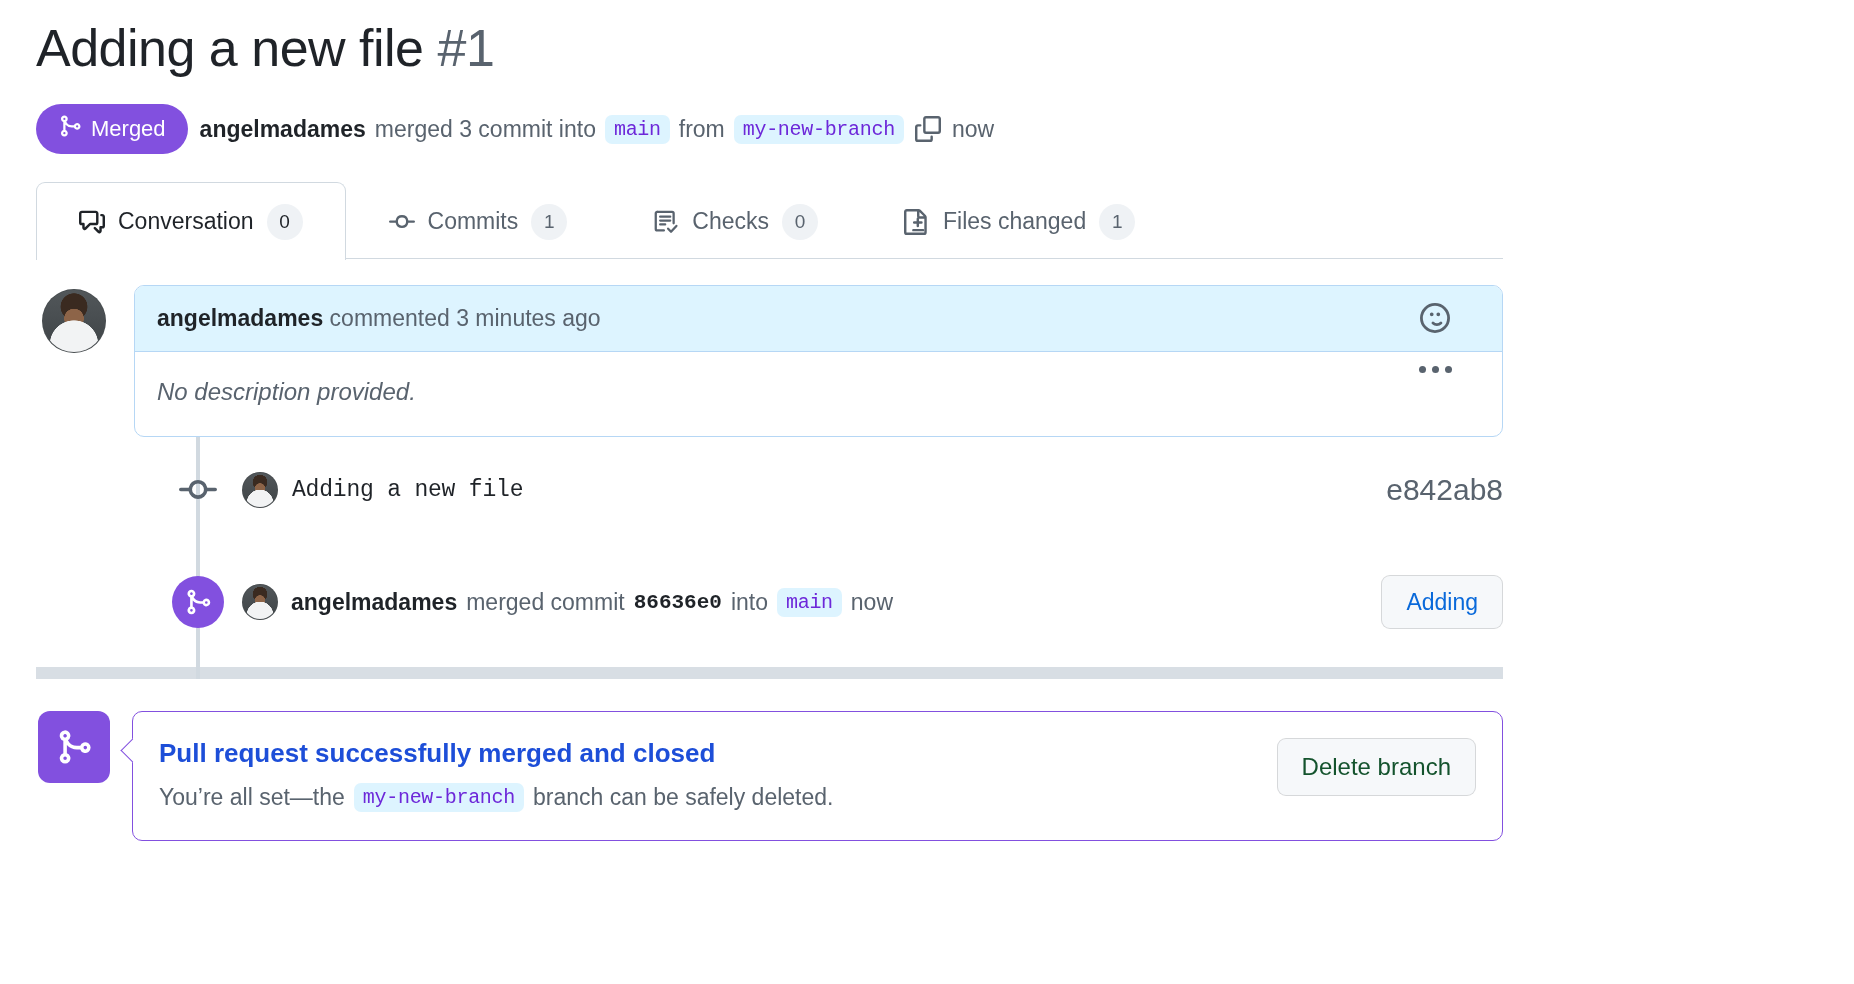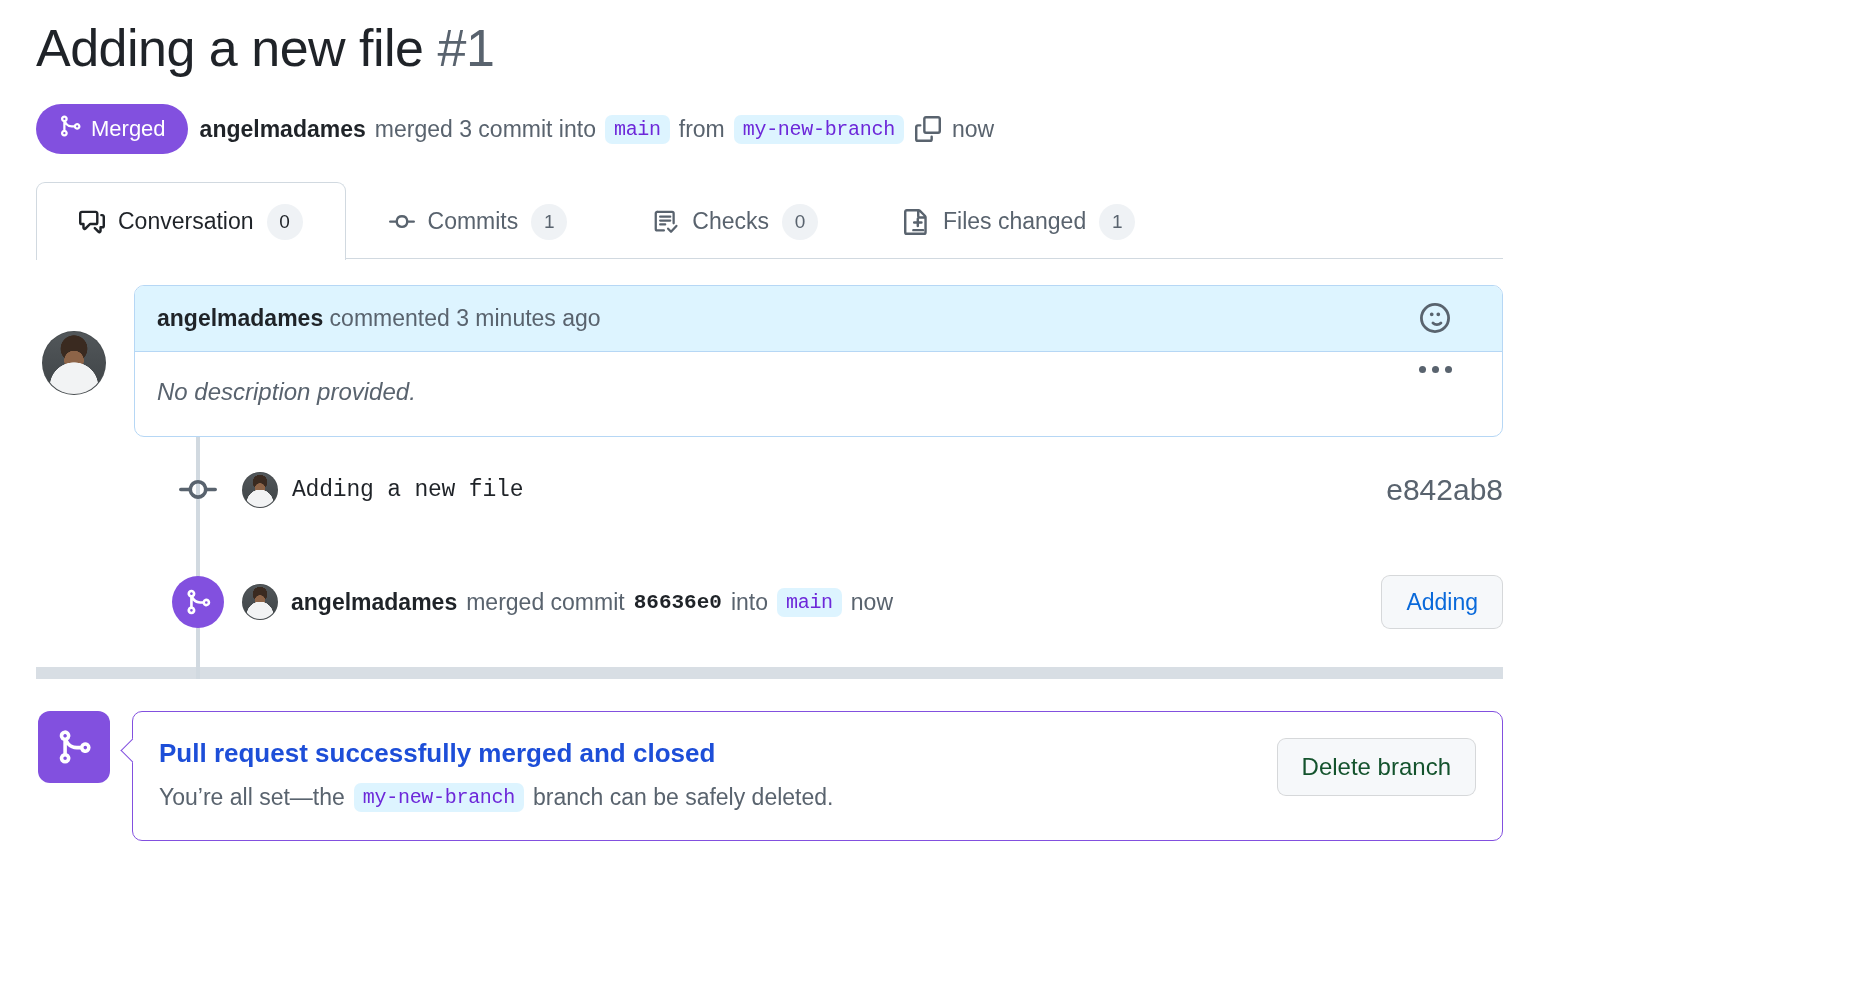--- a/index.html
+++ b/index.html
@@ -89,7 +89,7 @@
   }
 
   
-  .comment-row { position: relative; display: flex; align-items: center; }
+  .comment-row { position: relative; display: flex; align-items: flex-start; }
   .avatar {
     width: 64px; height: 64px; border-radius: 50%;
     flex: none; margin-left: 6px; margin-top: 4px;

